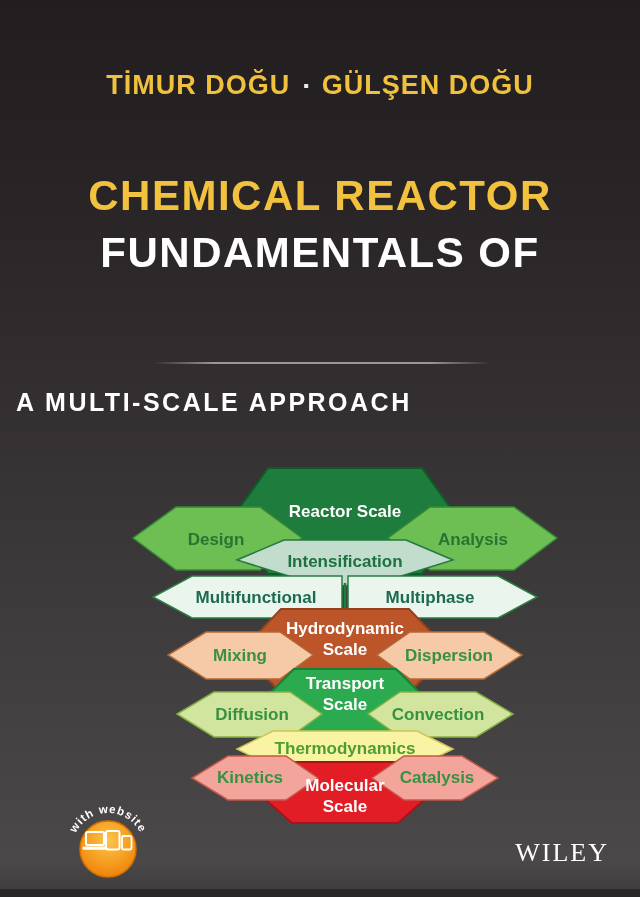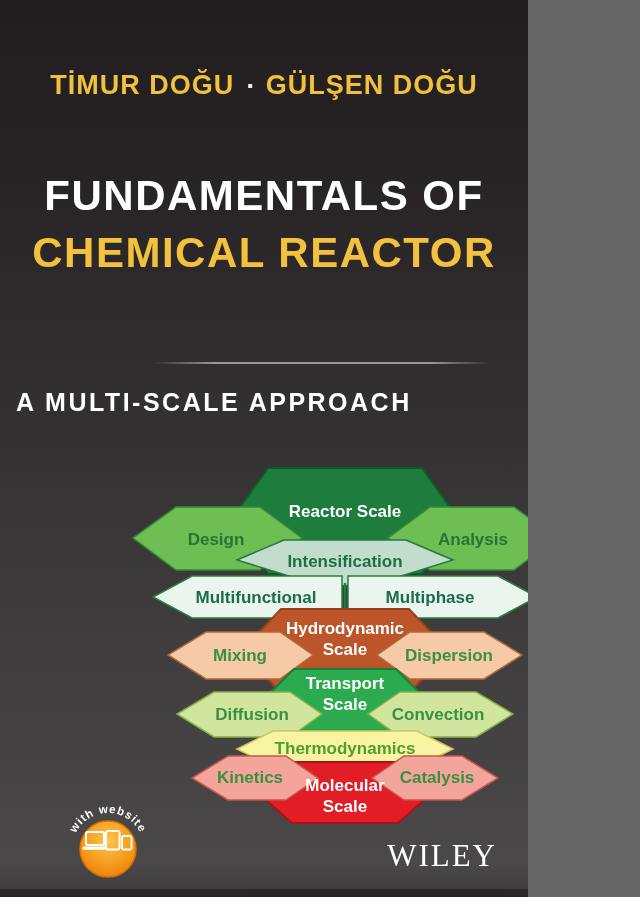--- a/index.html
+++ b/index.html
@@ -4,7 +4,7 @@
 <style>
   html,body{margin:0;padding:0;background:#666;}
   .cover{
-    position:relative; width:528px; height:897px; overflow:hidden;
+    position:relative; width:640px; height:897px; overflow:hidden;
     font-family:"Liberation Sans", sans-serif;
     background:linear-gradient(180deg, var(--bg_top) 0%, #282425 20%, #343031 46%, #403d3e 72%, var(--bg_bottom) 96%, #3e3b3c 100%);
   }

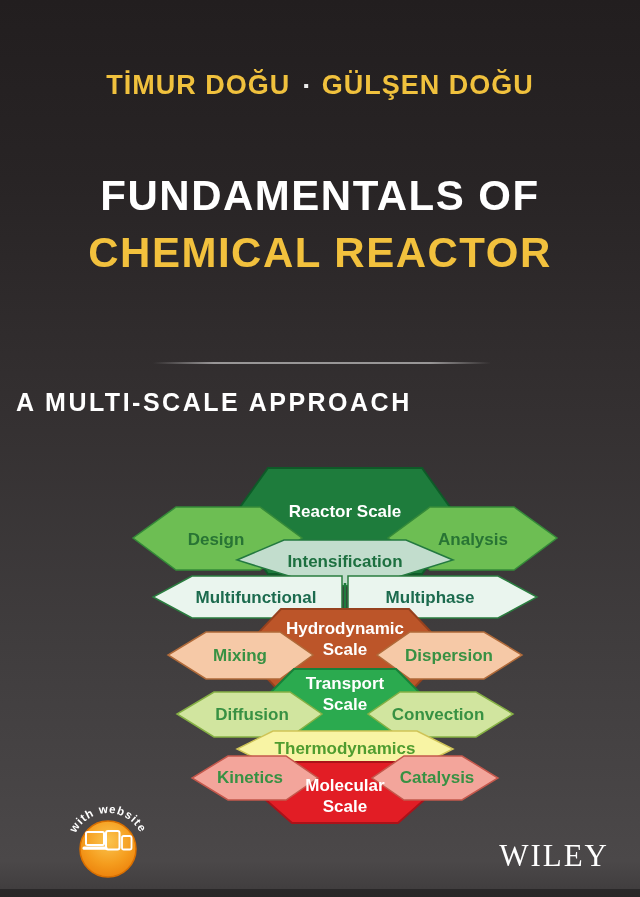--- a/index.html
+++ b/index.html
@@ -52,8 +52,8 @@
   </div>
 
   <div class="title-block">
+    <div class="title-line">CHEMICAL REACTOR</div>
     <div class="title-line first">FUNDAMENTALS OF</div>
-    <div class="title-line">CHEMICAL REACTOR</div>
   </div>
 
   <div class="divider"></div>

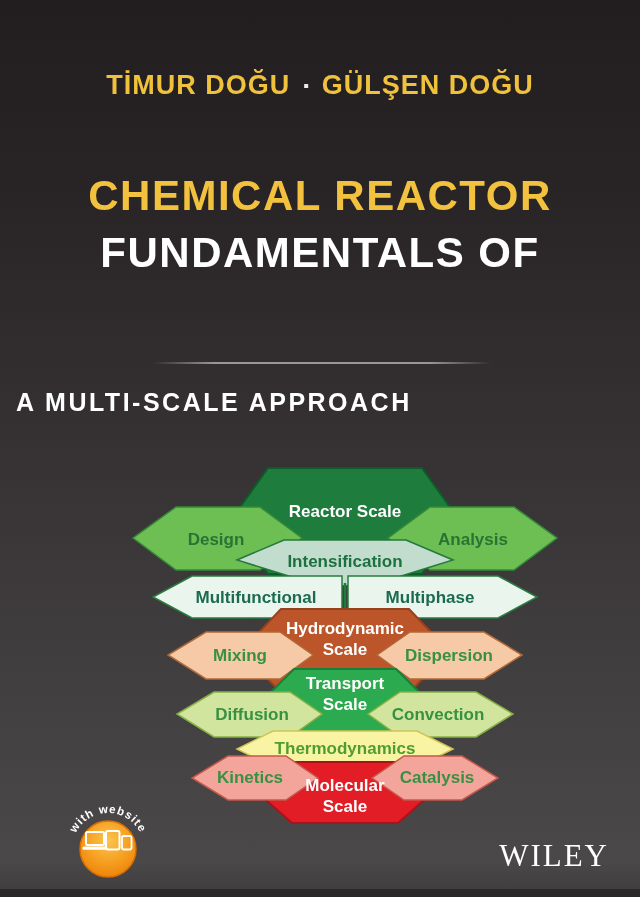--- a/index.html
+++ b/index.html
@@ -37,7 +37,7 @@
   .badge-arc-text{font-family:"Liberation Sans", sans-serif; font-size:11.5px; font-weight:bold; letter-spacing:1px; fill:#fff;}
   .wiley{
     position:absolute; top:838px; right:31px;
-    font-family:"Liberation Serif", serif; font-size:31px; letter-spacing:2px;
+    font-family:"Liberation Serif", serif; font-size:26px; letter-spacing:2px;
     color:#fff;
   }
   .bottom-edge{position:absolute; bottom:0; left:0; width:100%; height:8px; background:rgba(0,0,0,0.35);}

